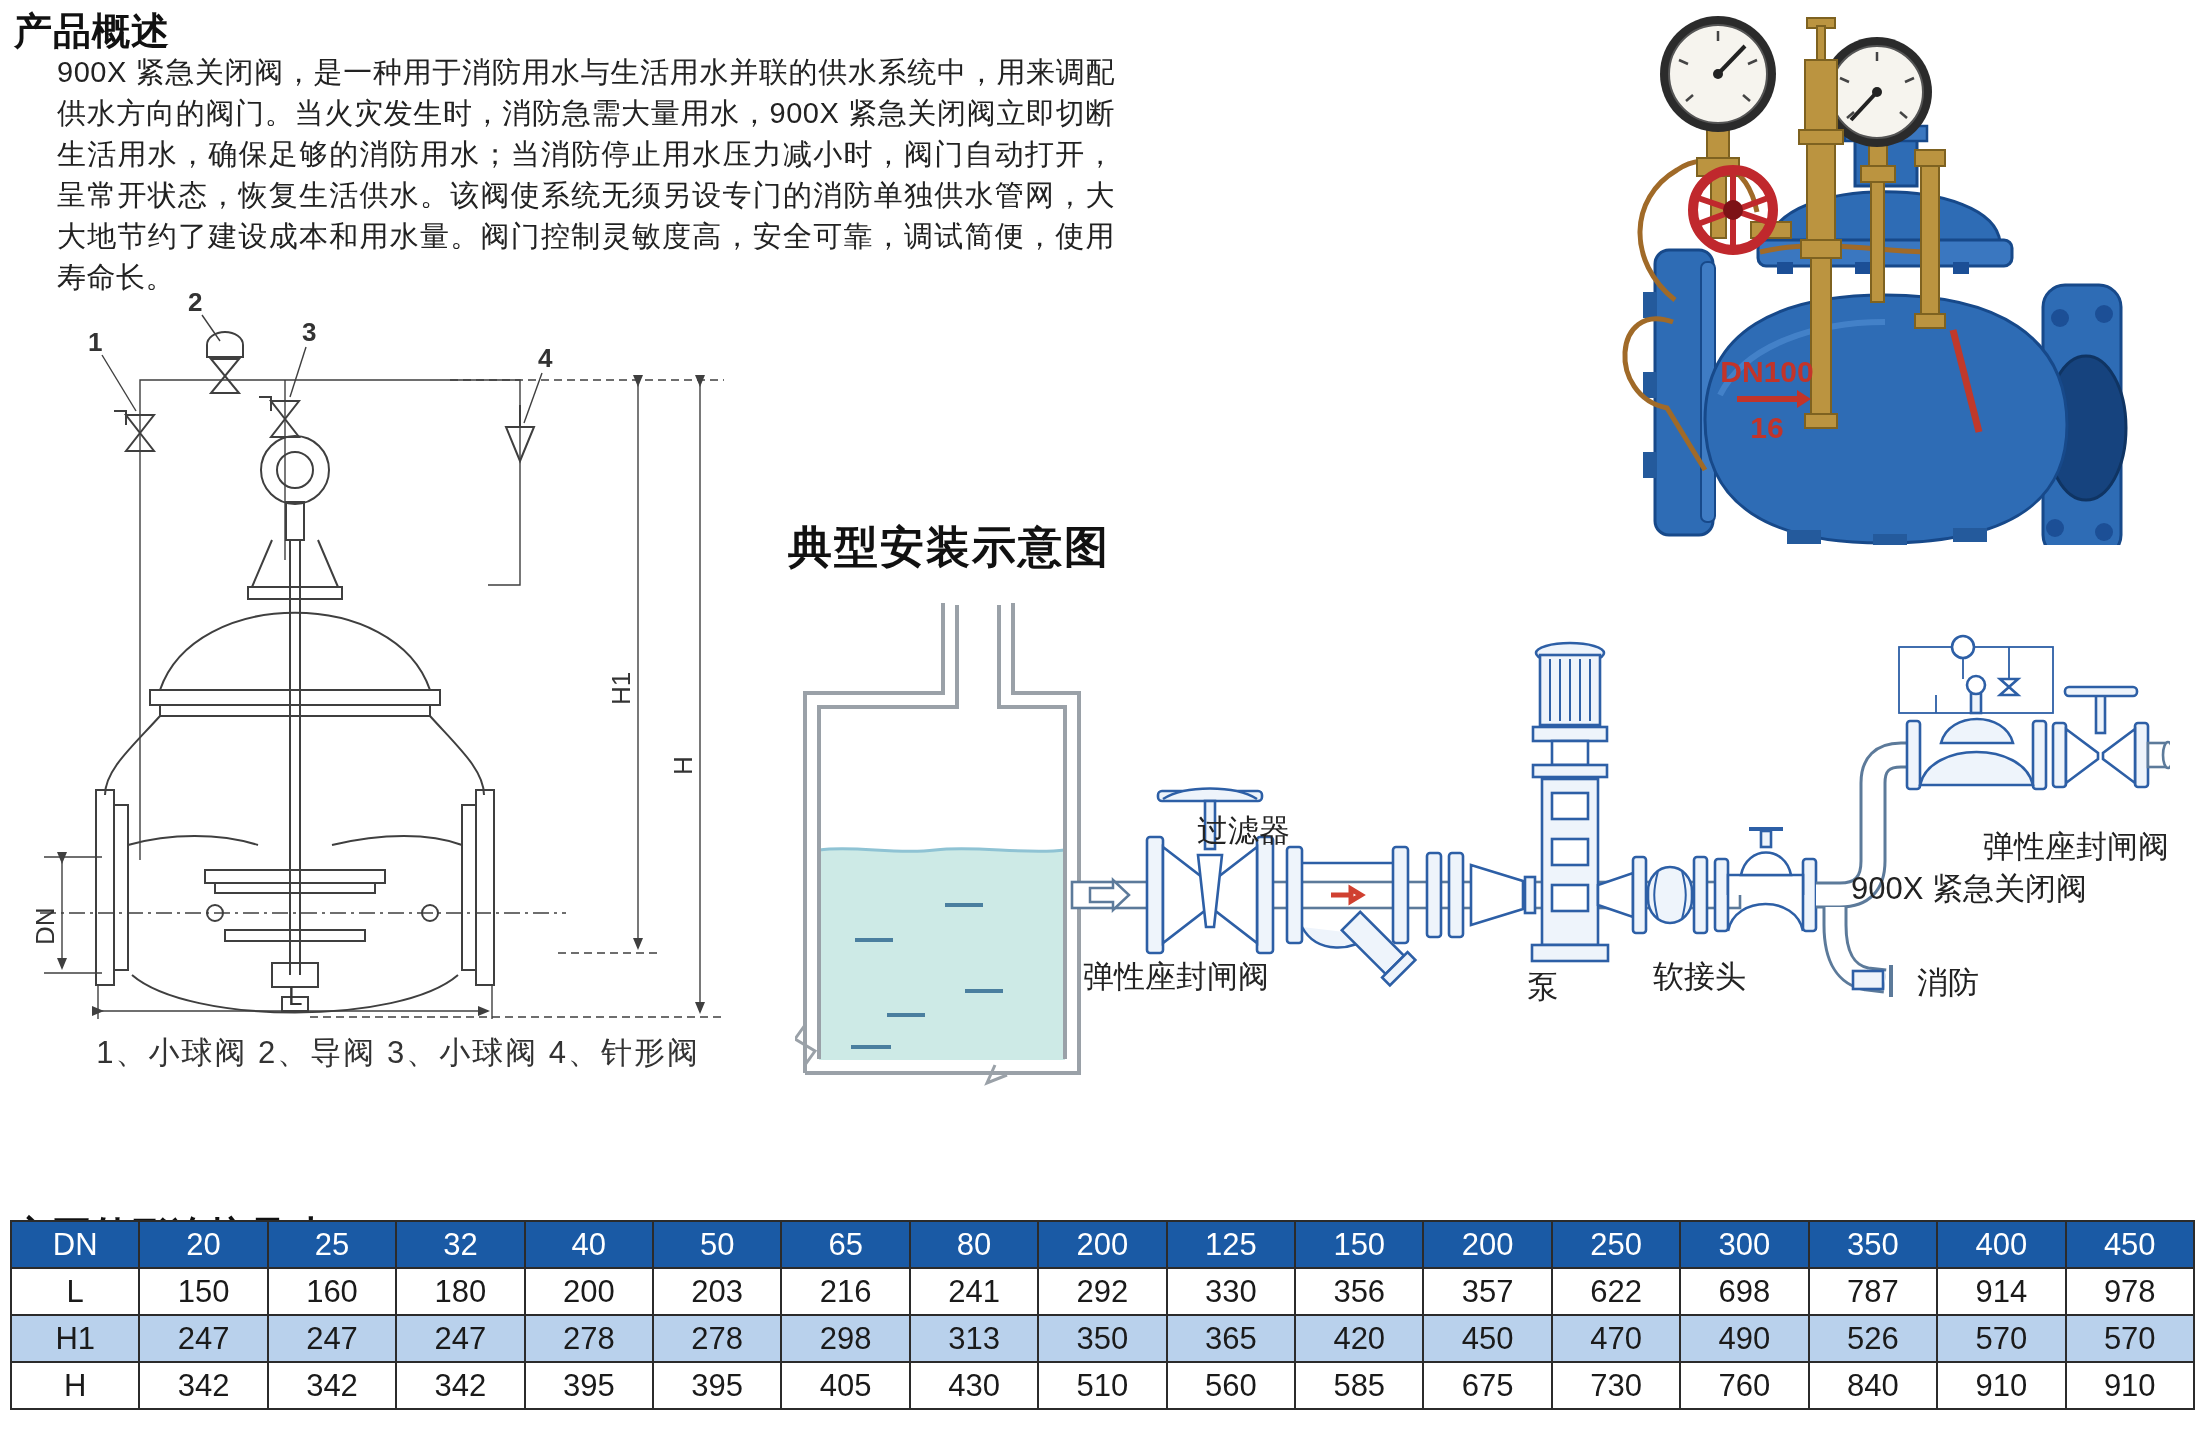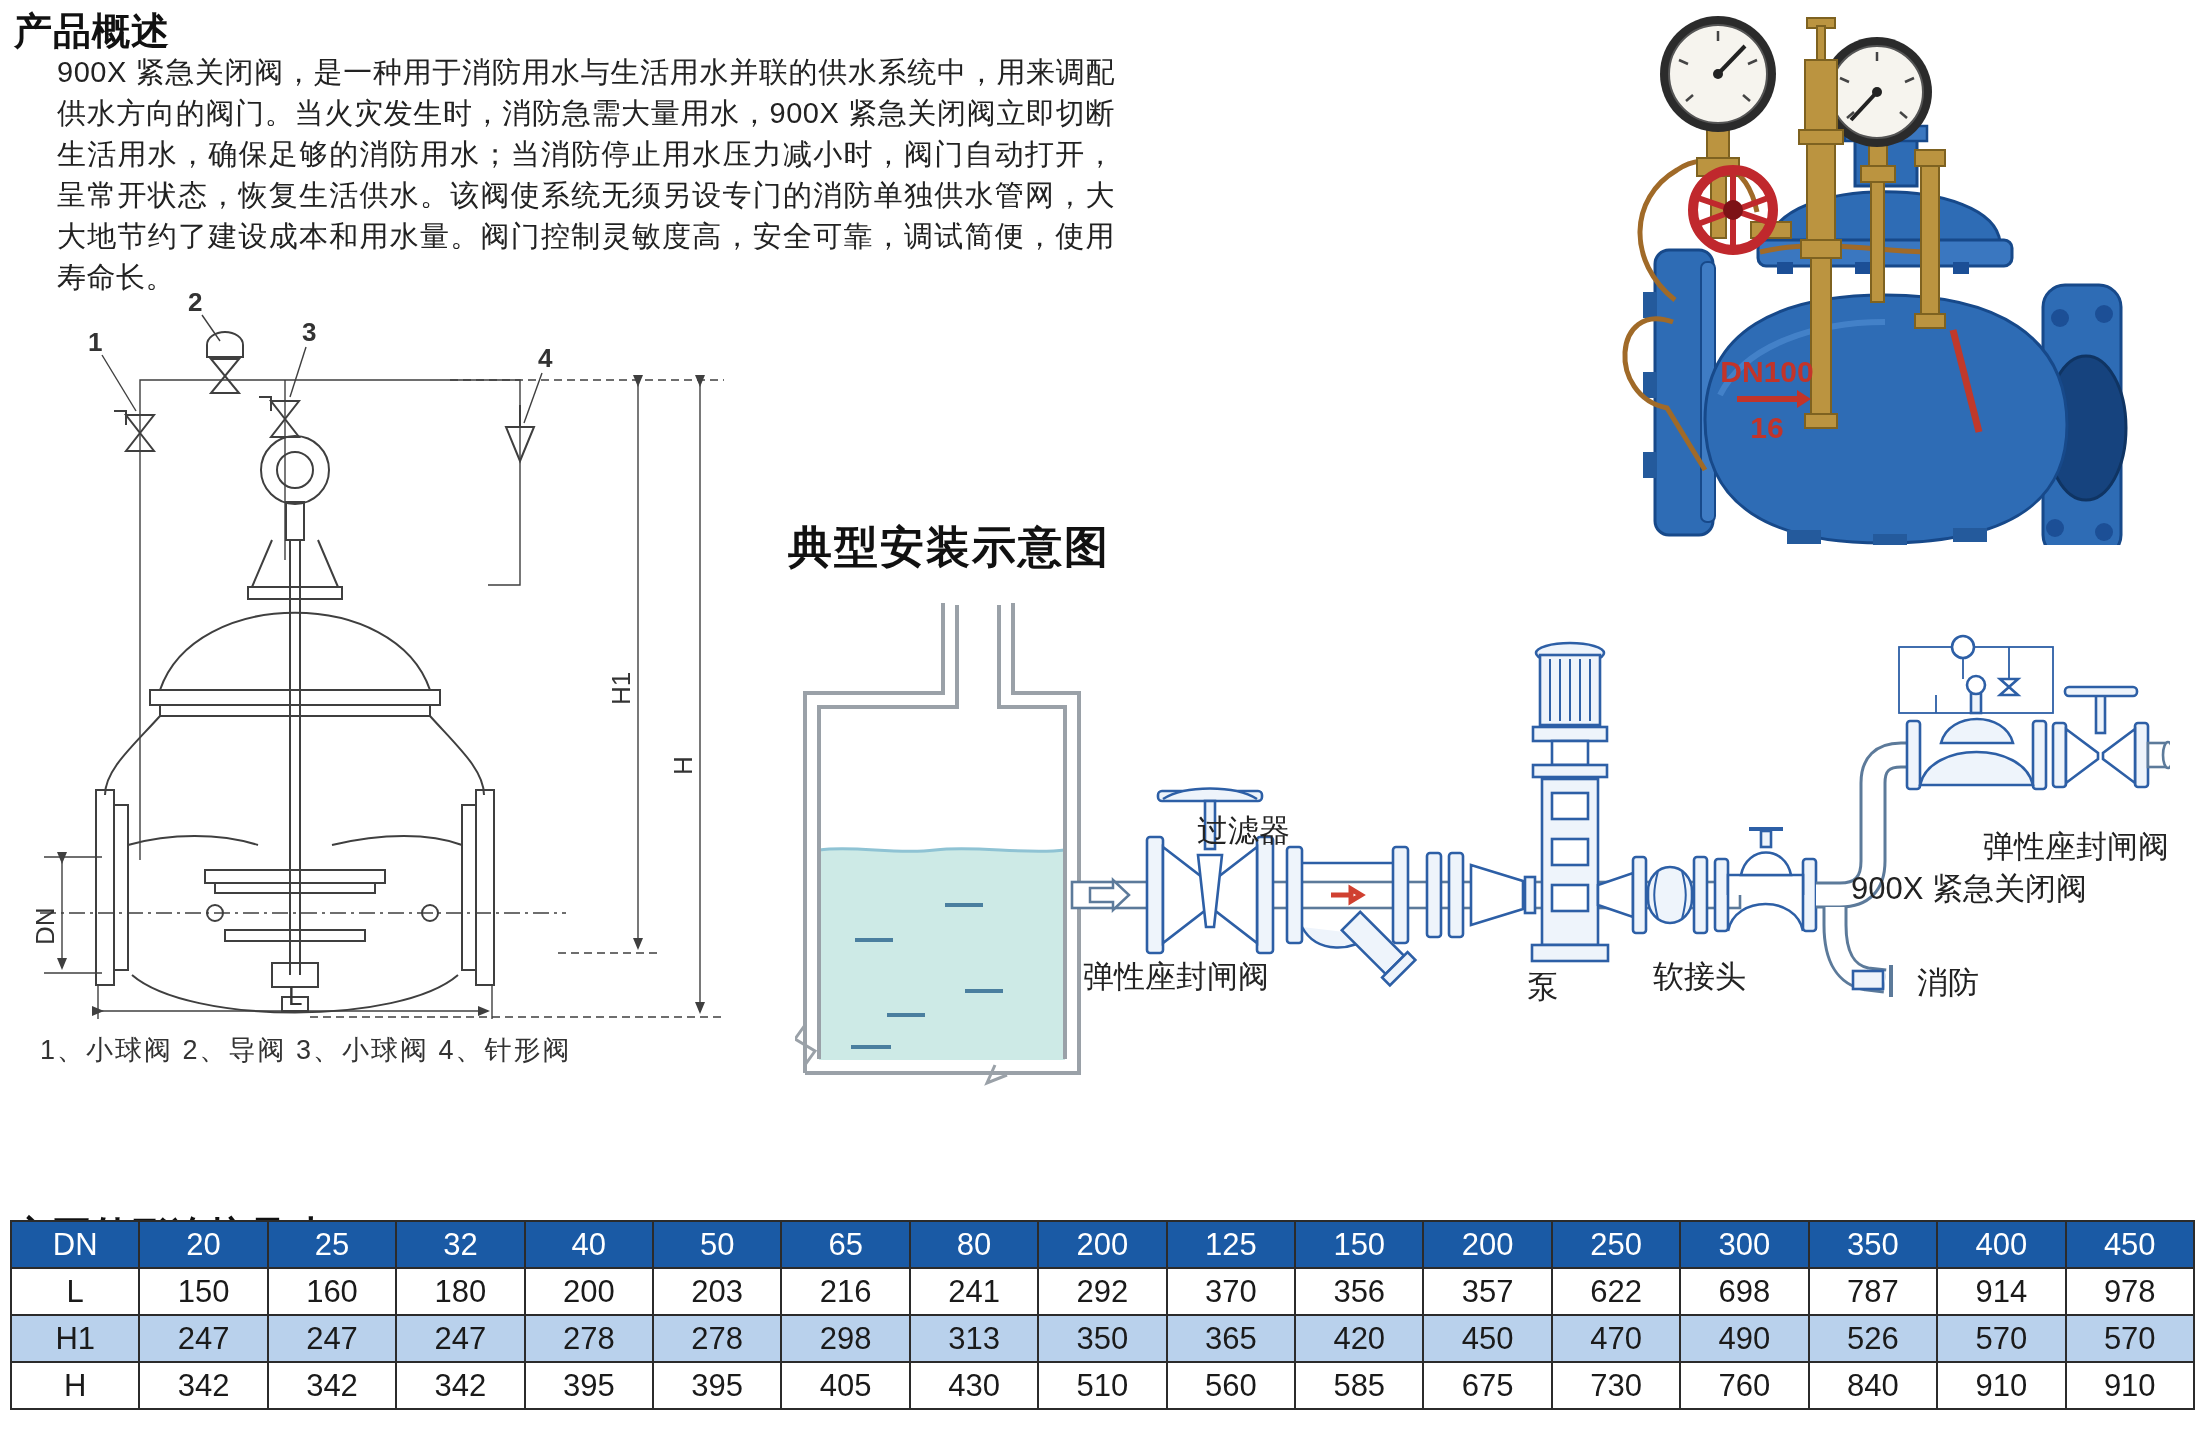--- a/index.html
+++ b/index.html
@@ -8,7 +8,7 @@
   .abs{position:absolute;}
   .sec-title{font-size:38px;font-weight:bold;color:#111;letter-spacing:1px;}
   .overview-text{font-size:29px;line-height:41px;color:#222;text-align:justify;letter-spacing:0.5px;margin-left:43px;}
-  .caption{font-size:27px;color:#333;text-align:left;letter-spacing:2px;}
+  .caption{font-size:31px;color:#333;text-align:right;letter-spacing:2px;}
   .install-title{font-size:44px;font-weight:bold;color:#111;letter-spacing:2px;}
   .diagram-label{font-size:31px;fill:#222;}
   .dims-table{border-collapse:collapse;table-layout:fixed;width:2185px;font-size:31px;}

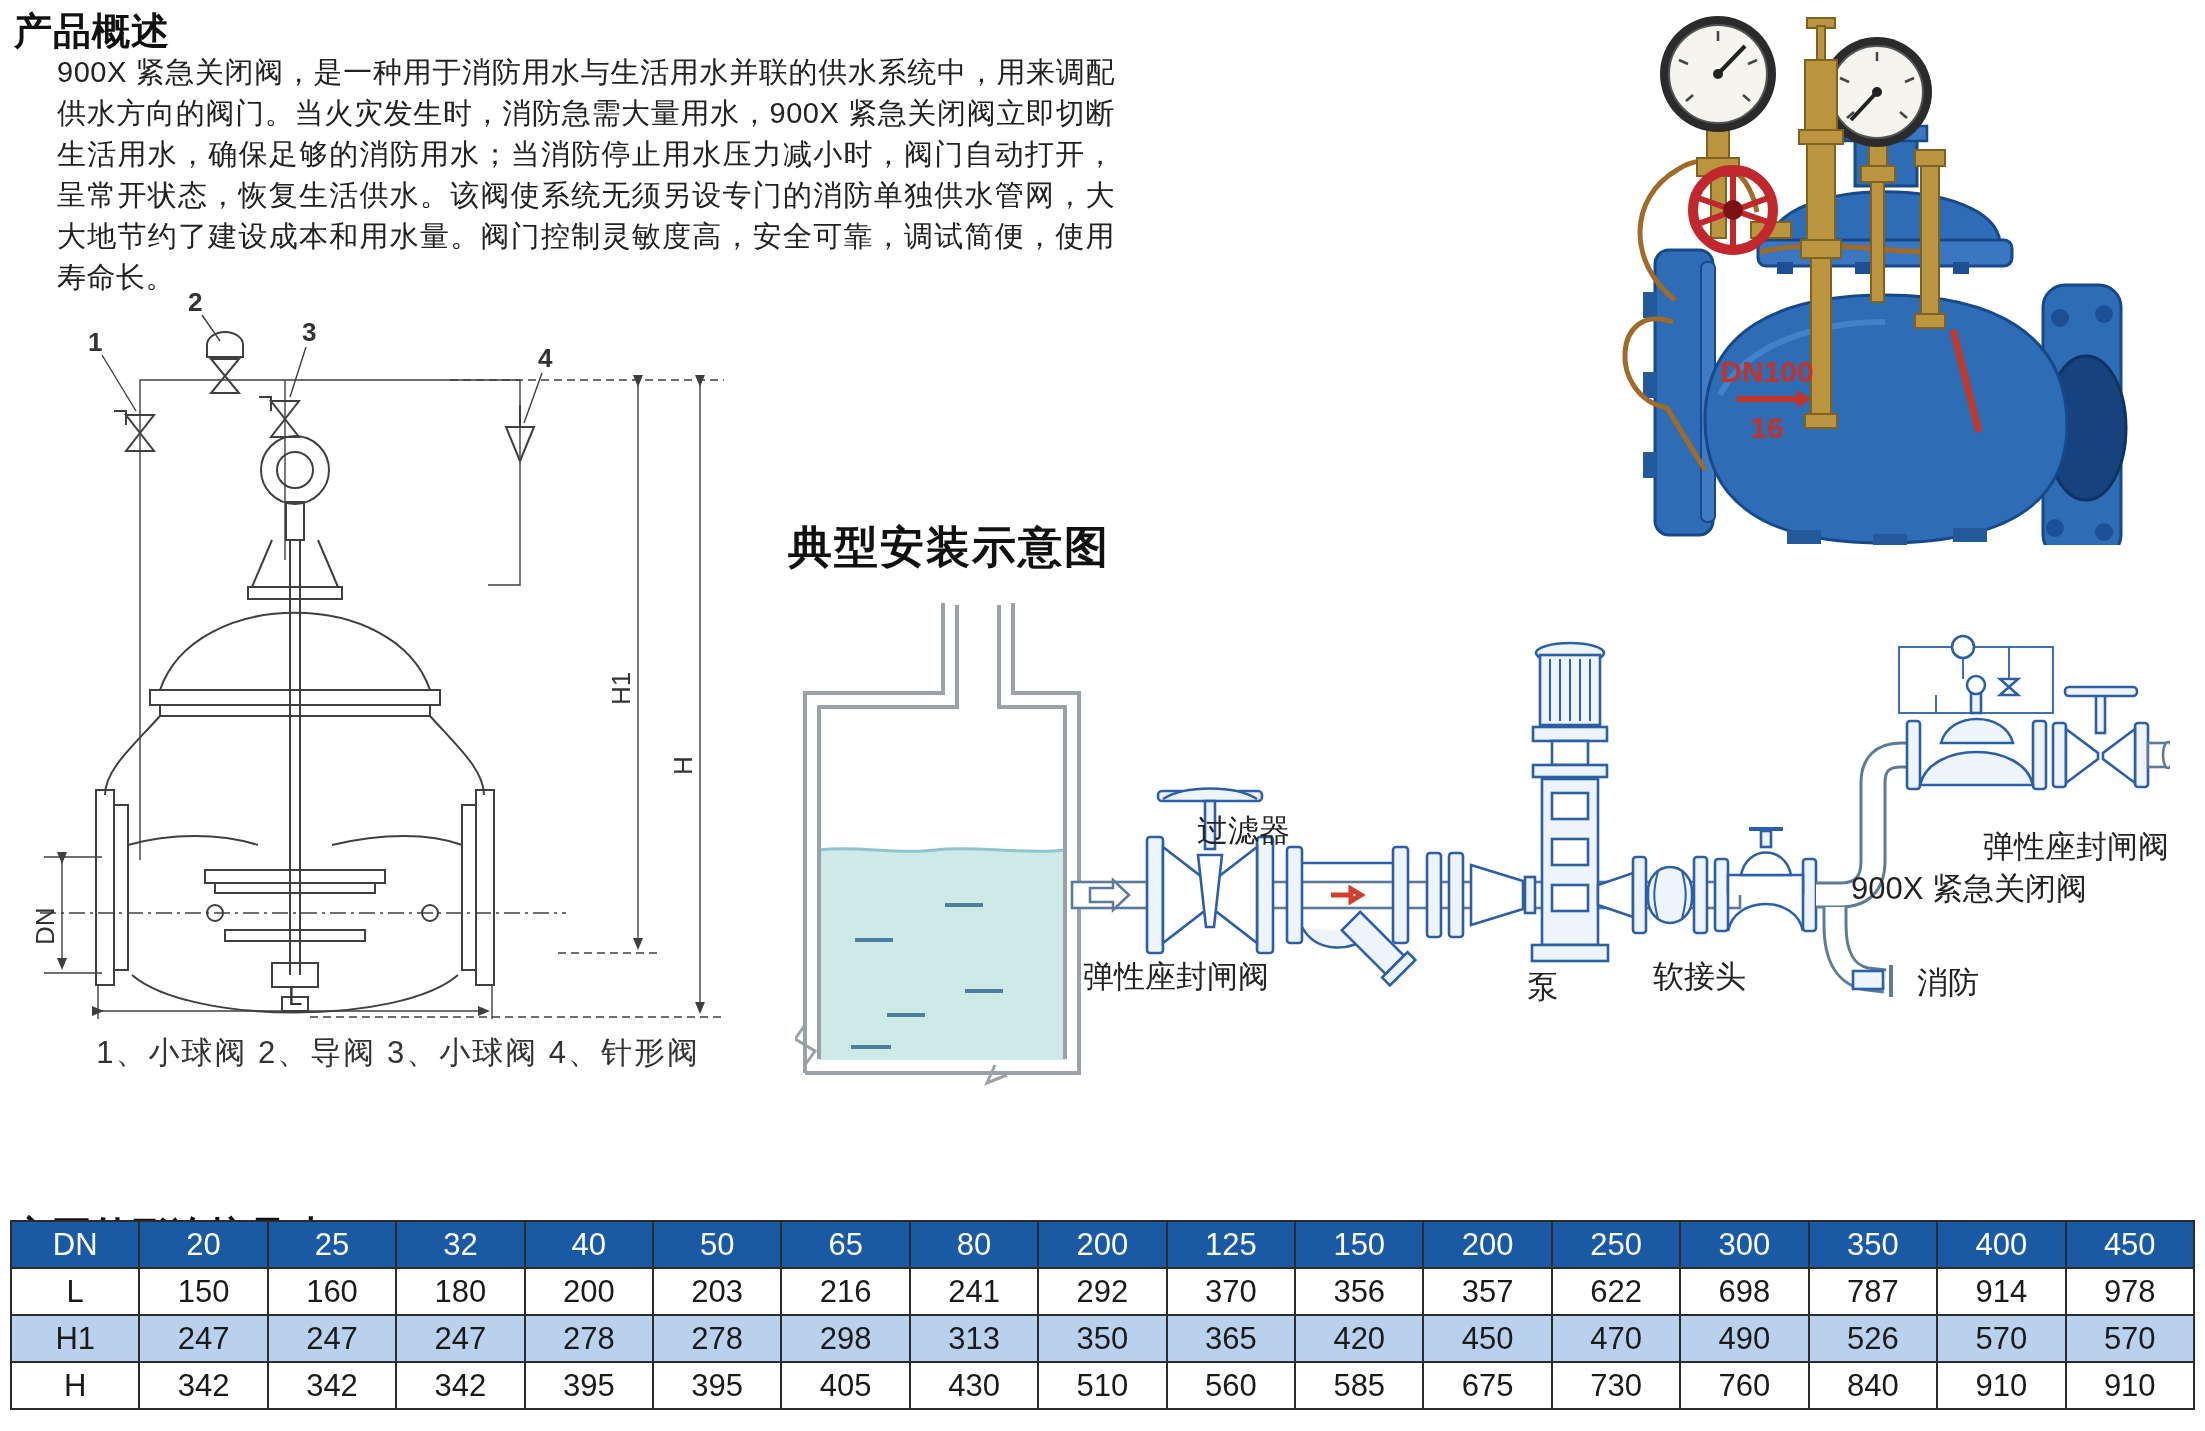--- a/index.html
+++ b/index.html
@@ -407,7 +407,7 @@
         <td>216</td>
         <td>241</td>
         <td>292</td>
-        <td>370</td>
+        <td>330</td>
         <td>356</td>
         <td>357</td>
         <td>622</td>

